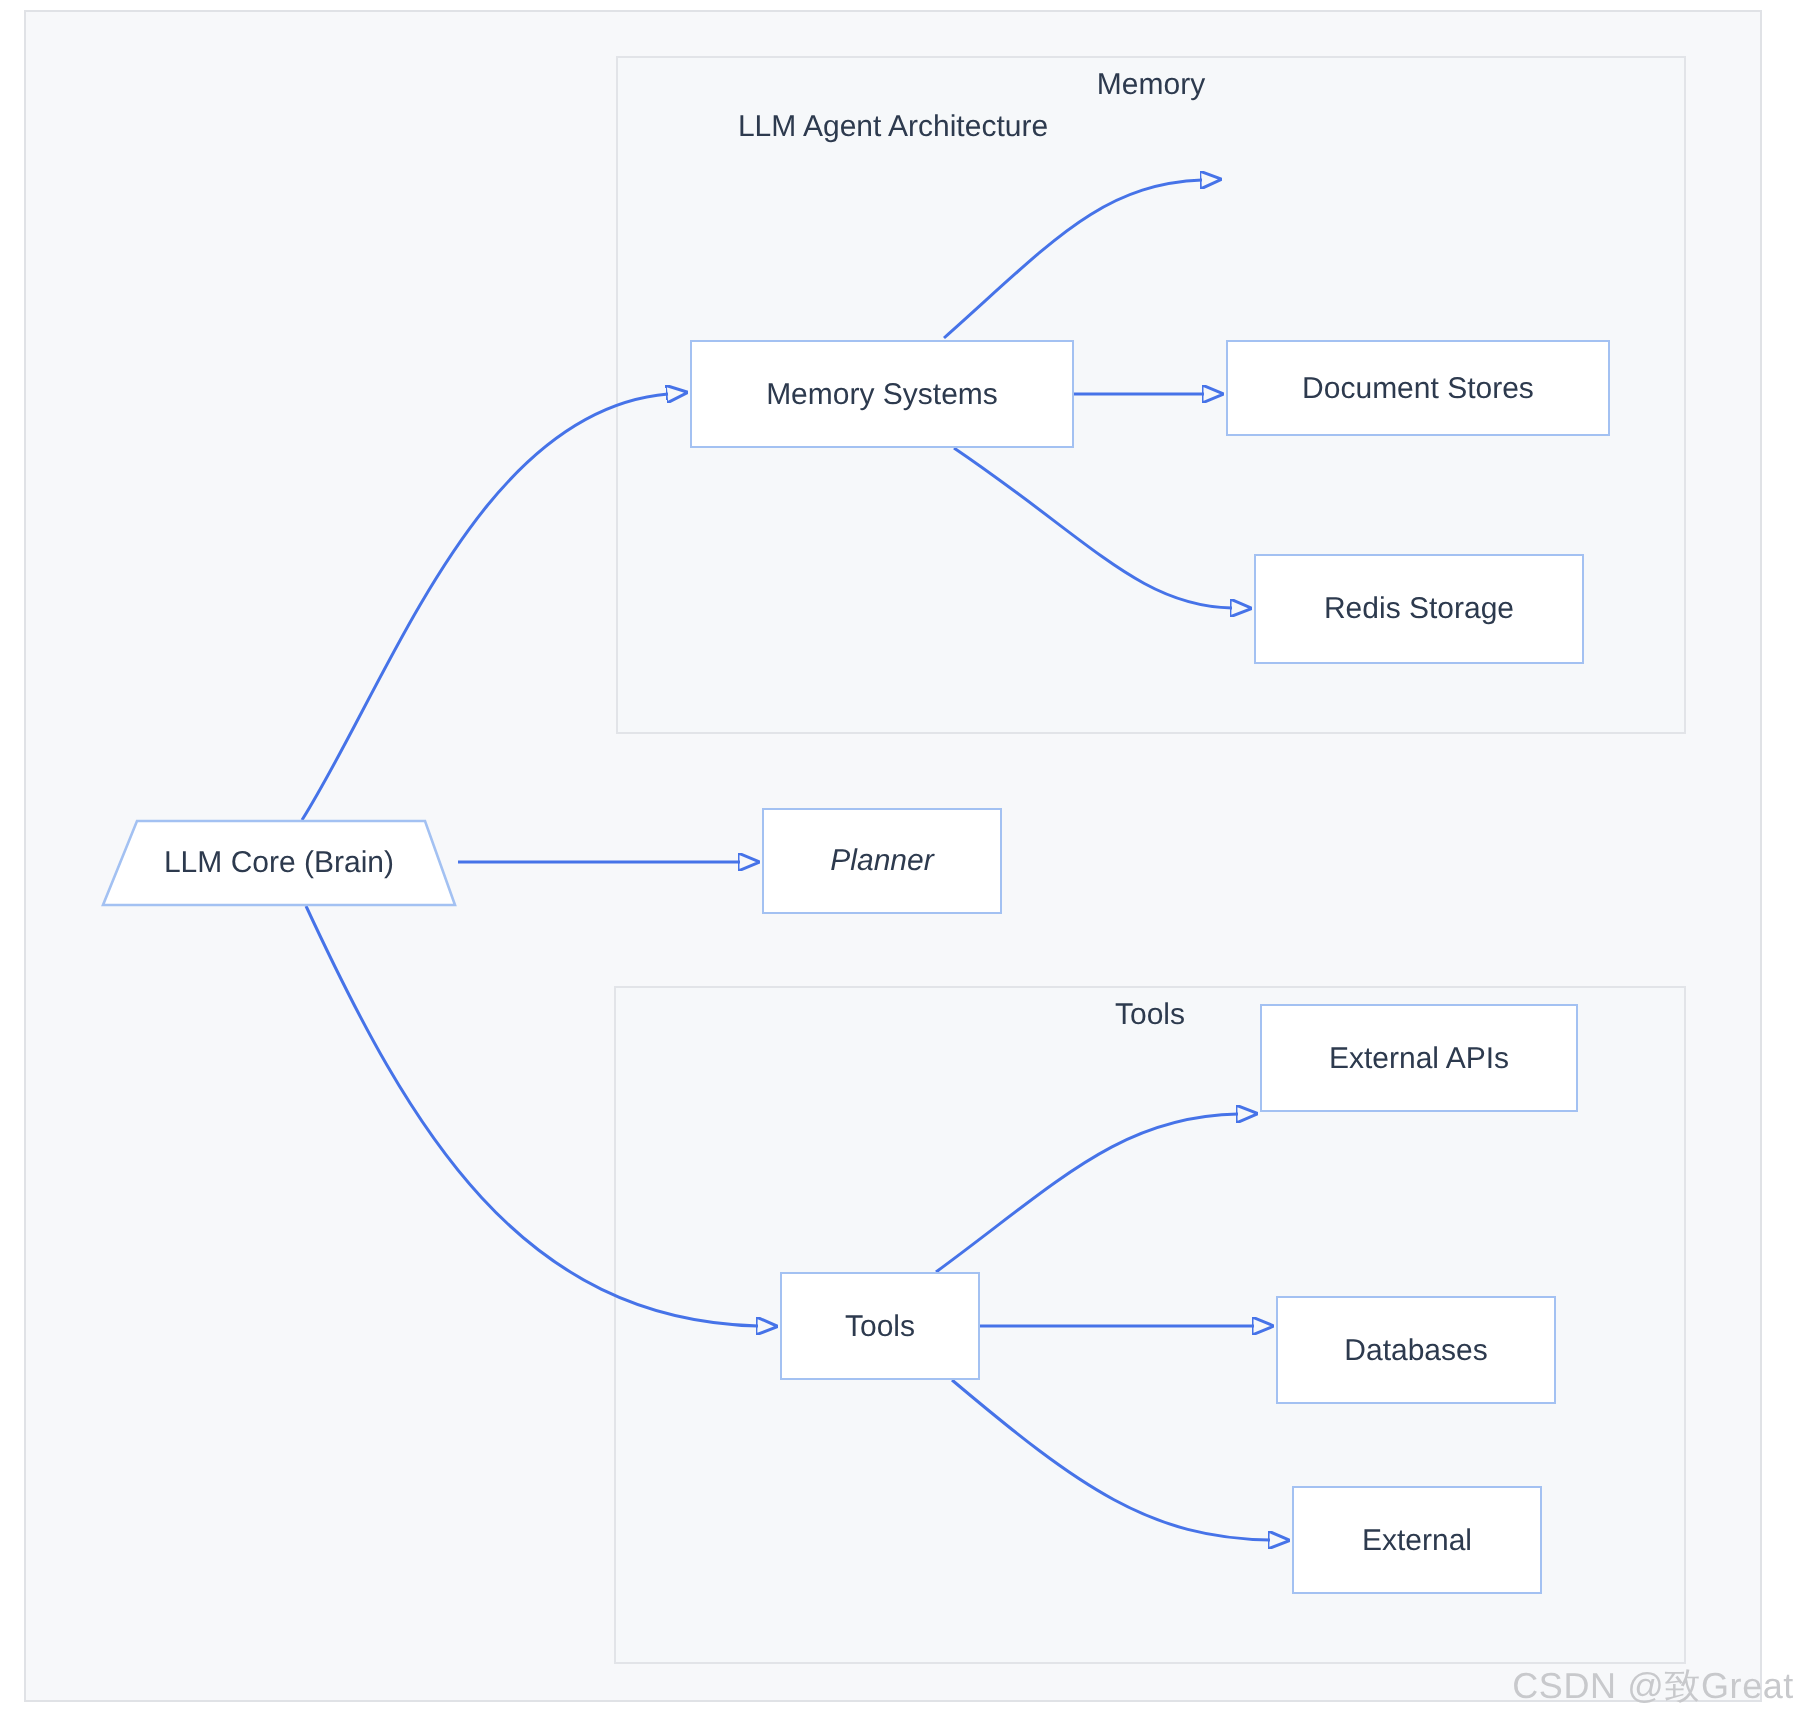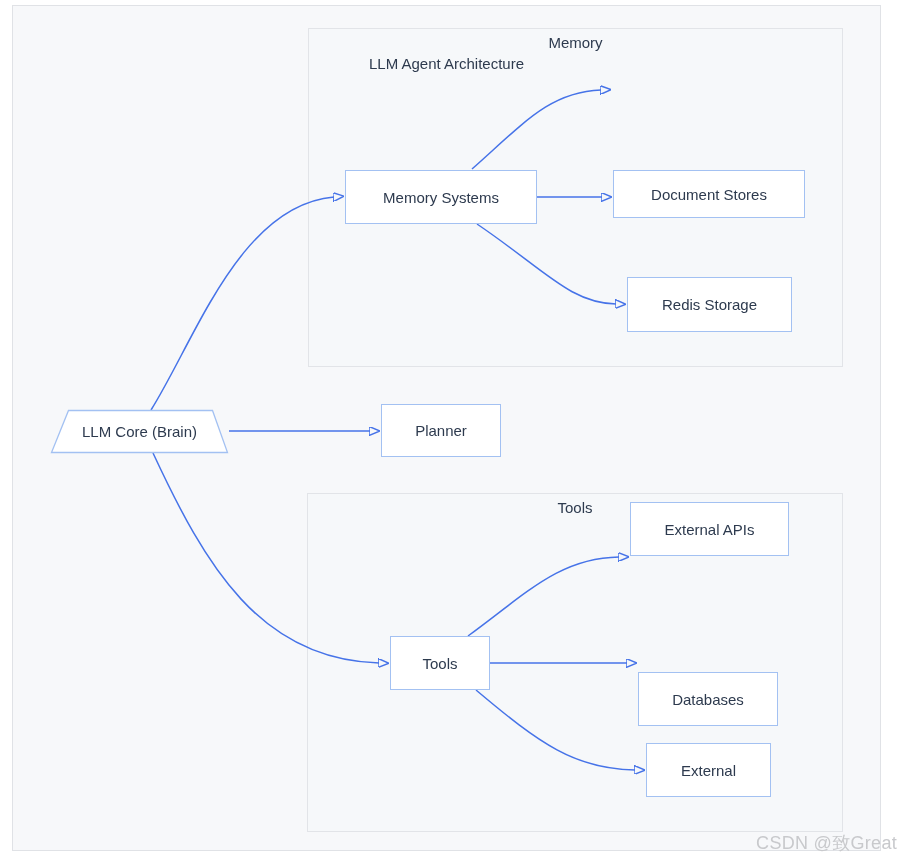--- a/index.html
+++ b/index.html
@@ -45,7 +45,7 @@
   .n-memsys   {left:345px;top:170px;width:192px;height:54px;}
   .n-docstore {left:613px;top:170px;width:192px;height:48px;}
   .n-redis    {left:627px;top:277px;width:165px;height:55px;}
-  .n-planner  {left:381px;top:404px;width:120px;height:53px;}
+  .n-planner  {left:381px;top:404px;width:120px;height:53px;font-style:italic;}
   .n-extapi   {left:630px;top:502px;width:159px;height:54px;}
   .n-tools    {left:390px;top:636px;width:100px;height:54px;}
   .n-database {left:638px;top:672px;width:140px;height:54px;}

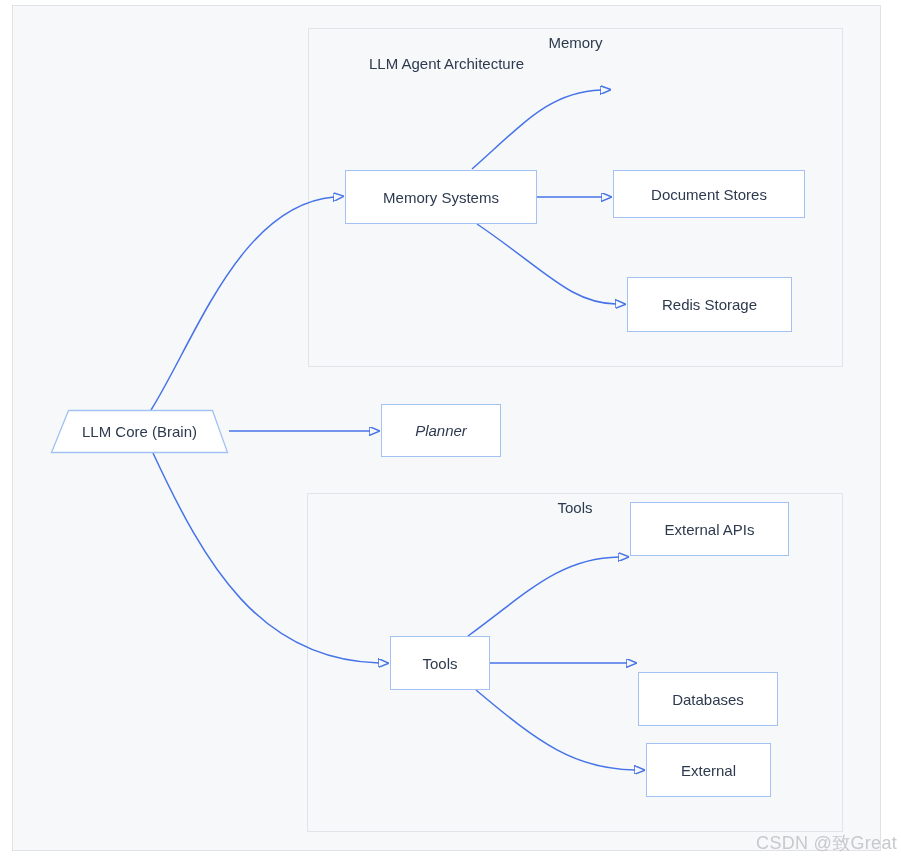--- a/index.html
+++ b/index.html
@@ -48,7 +48,7 @@
   .n-planner  {left:381px;top:404px;width:120px;height:53px;font-style:italic;}
   .n-extapi   {left:630px;top:502px;width:159px;height:54px;}
   .n-tools    {left:390px;top:636px;width:100px;height:54px;}
-  .n-database {left:638px;top:672px;width:140px;height:54px;}
+  .n-database {left:638px;top:648px;width:140px;height:54px;}
   .n-services {left:646px;top:743px;width:125px;height:54px;}
   
   .trap{

